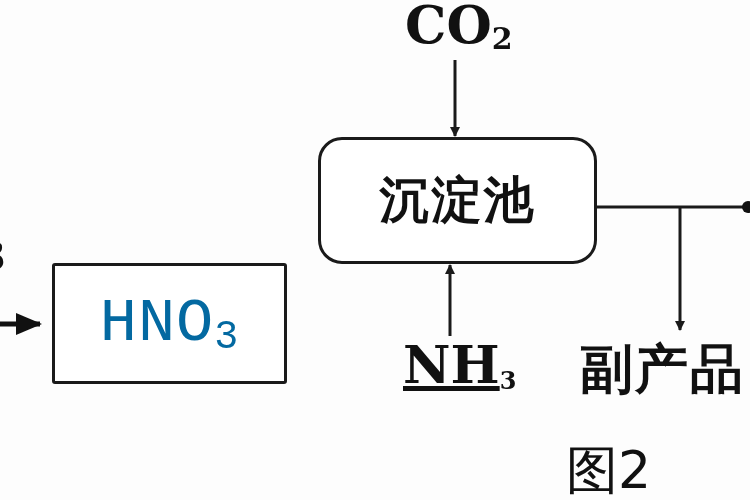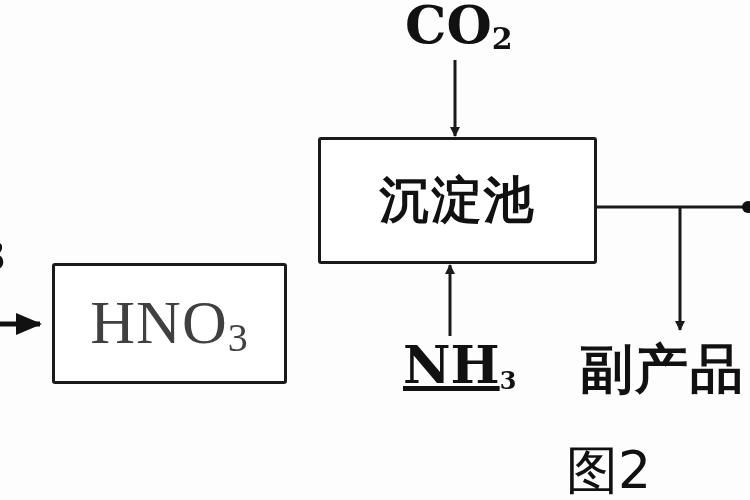--- a/index.html
+++ b/index.html
@@ -15,7 +15,7 @@
       display: flex; align-items: center; justify-content: center;
     }
     #box-hno3 { left: 52px; top: 263px; width: 235px; height: 121px; }
-    #box-tank { left: 318px; top: 137px; width: 279px; height: 127px; }
+    #box-tank { left: 318px; top: 137px; width: 279px; height: 127px; border-radius: 24px; }
     .hno3-text {
       font-family: Liberation Serif, serif;
       font-size: 62px; color: #404040; letter-spacing: 1px; font-weight: normal;

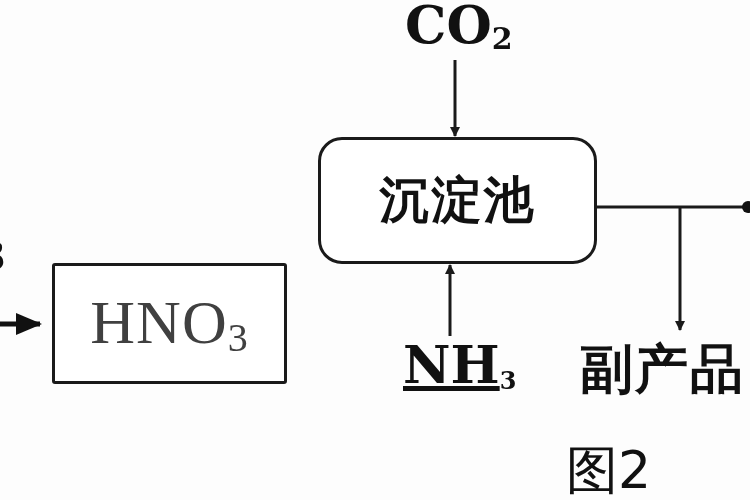--- a/index.html
+++ b/index.html
@@ -17,8 +17,8 @@
     #box-hno3 { left: 52px; top: 263px; width: 235px; height: 121px; }
     #box-tank { left: 318px; top: 137px; width: 279px; height: 127px; border-radius: 24px; }
     .hno3-text {
-      font-family: Liberation Serif, serif;
-      font-size: 62px; color: #404040; letter-spacing: 1px; font-weight: normal;
+      font-family: Liberation Mono, monospace;
+      font-size: 62px; color: #0369a1; letter-spacing: 1px; font-weight: normal;
     }
     .hno3-text sub { font-size: 40px; vertical-align: -8px; }
     .tank-text { font-size: 50px; font-weight: bold; letter-spacing: 2px; }

